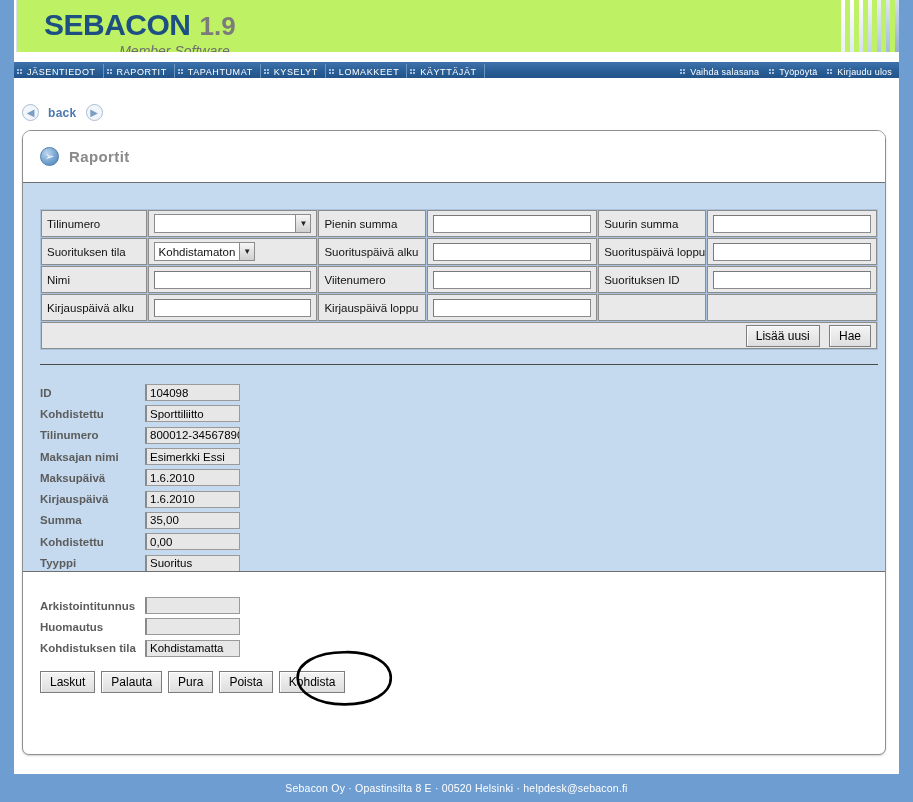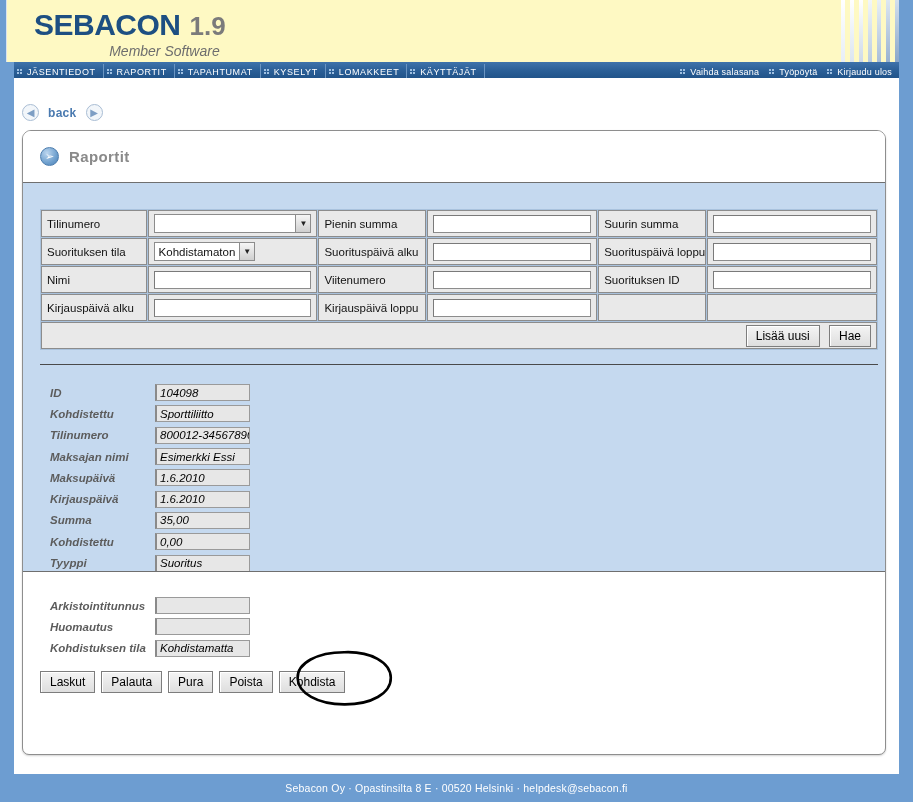--- a/index.html
+++ b/index.html
@@ -26,8 +26,8 @@
 
   
   .header {
-    position: absolute; left: 6px; top: 0; right: 14px; height: 62px;
-    background: #fef9c3;
+    position: absolute; left: 16px; top: 0; right: 14px; height: 52px;
+    background: #bef264;
     border-left: 1px solid #d9e3ef;
     overflow: hidden;
   }

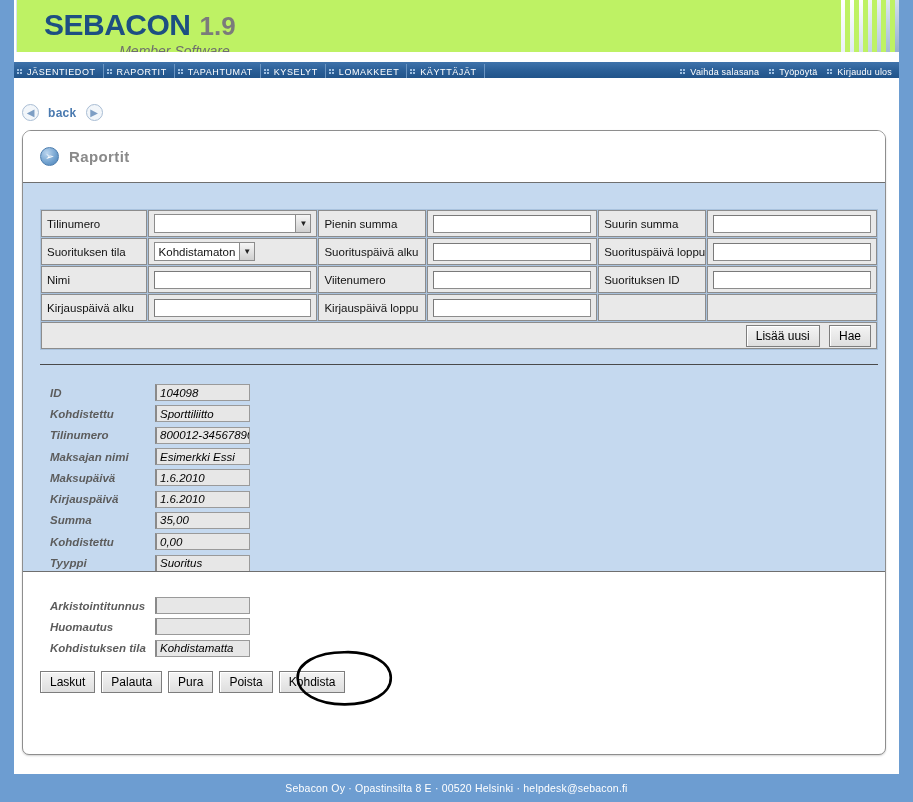--- a/index.html
+++ b/index.html
@@ -216,8 +216,7 @@
 
   
   .detail {
-    margin: 17px 0 0 27px;
-    font-style: italic;
+    margin: 17px 0 0 17px;
   }
   .detail-row {
     display: flex; align-items: center; height: 21.3px;

